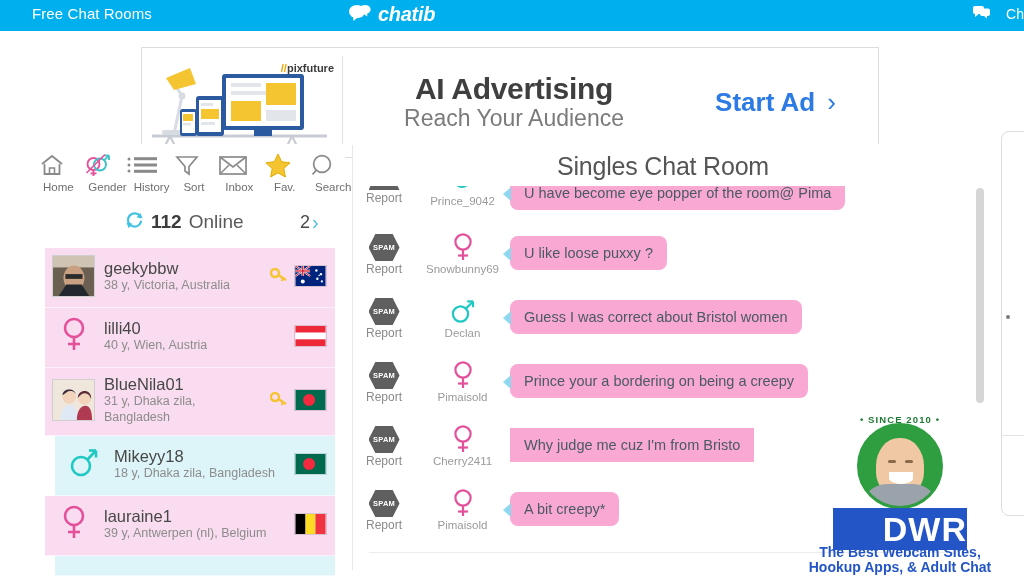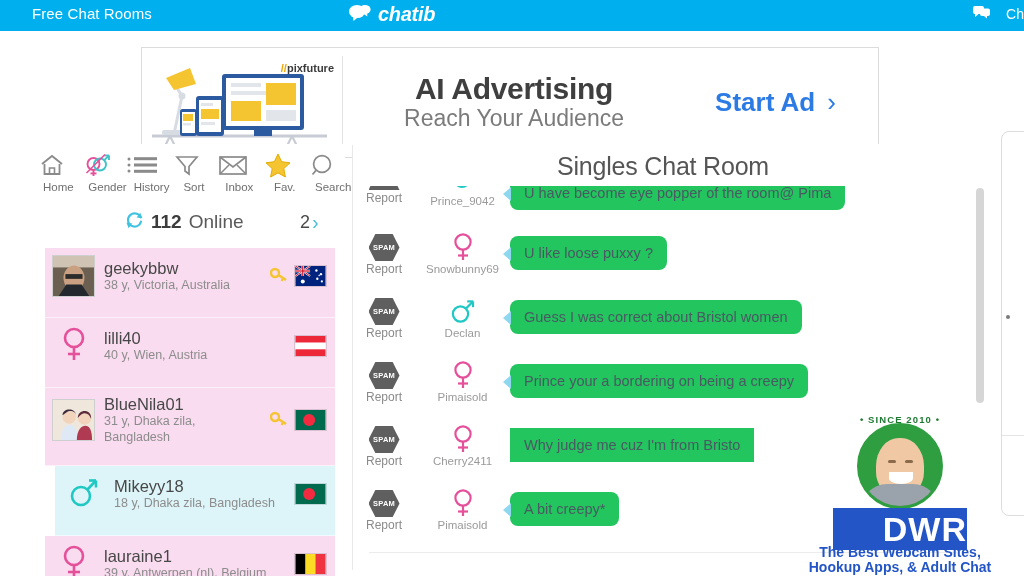--- a/index.html
+++ b/index.html
@@ -120,7 +120,7 @@
   .m-user .unm { font-size:11.5px; color:#9a9a9a; margin-top:1px; }
   .m-bub-wrap { flex:1; padding-top:6px; position:relative; }
   .bubble {
-    display:inline-block; background:#22c55e; color:#4a5a62;
+    display:inline-block; background:#f9a8d4; color:#4a5a62;
     font-size:14.5px; padding:9px 14px; border-radius:8px; position:relative;
     max-width:345px;
   }

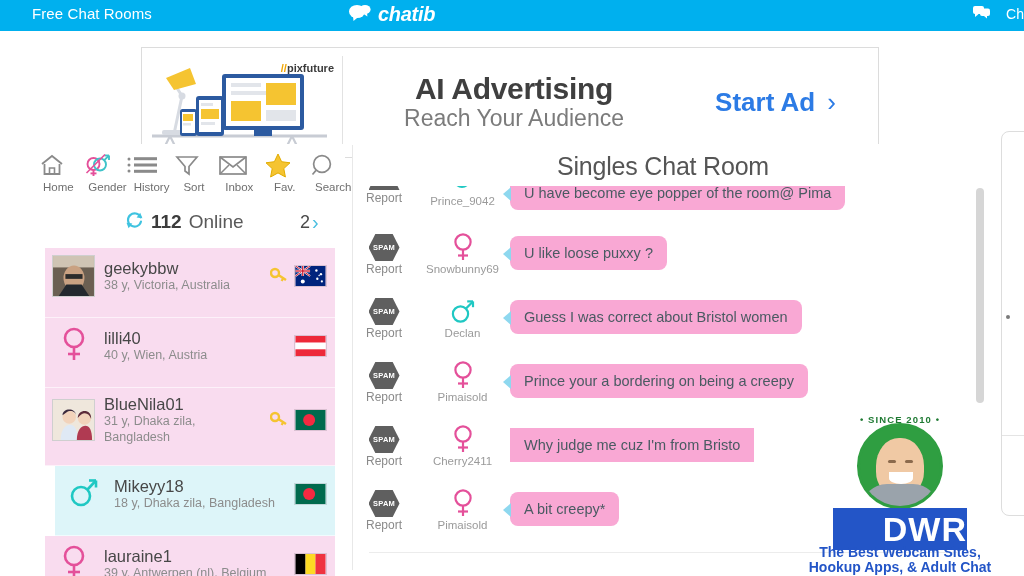--- a/index.html
+++ b/index.html
@@ -79,7 +79,7 @@
   .userlist { position:absolute; left:45px; top:104px; width:290px; }
   .user {
     display:flex; align-items:center; gap:9px;
-    padding:7px 8px 20px 7px; min-height:58px;
+    padding:7px 8px 10px 7px; min-height:58px;
     border-bottom:1px solid rgba(255,255,255,.6);
     cursor:pointer;
   }

